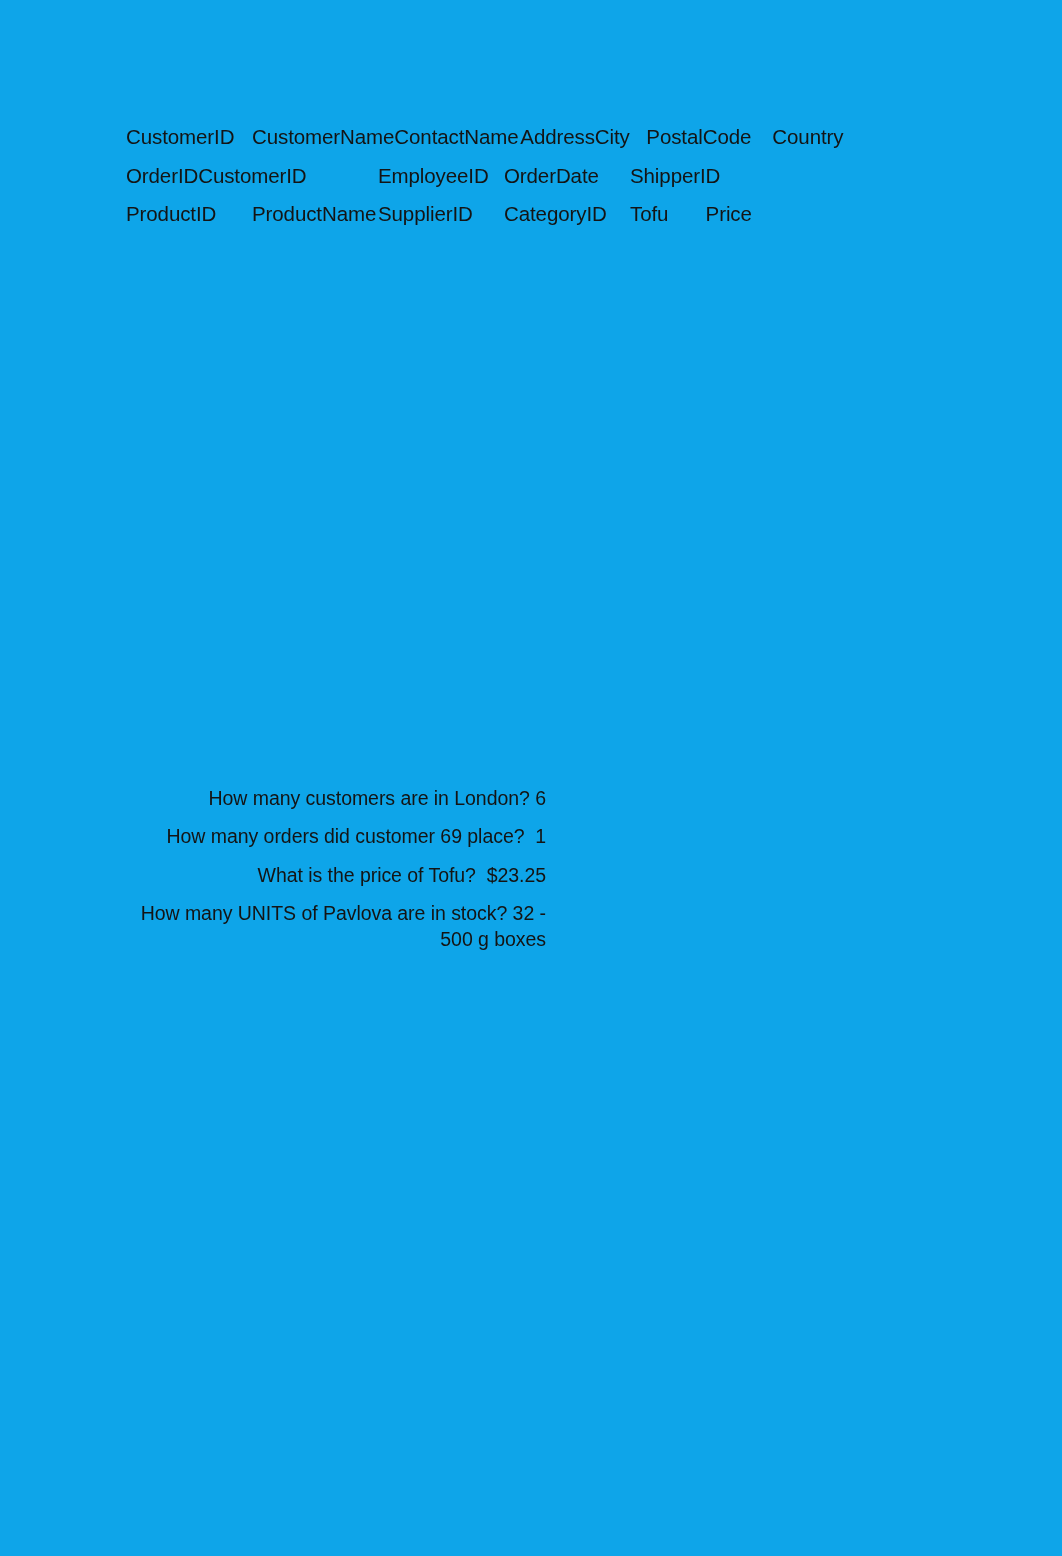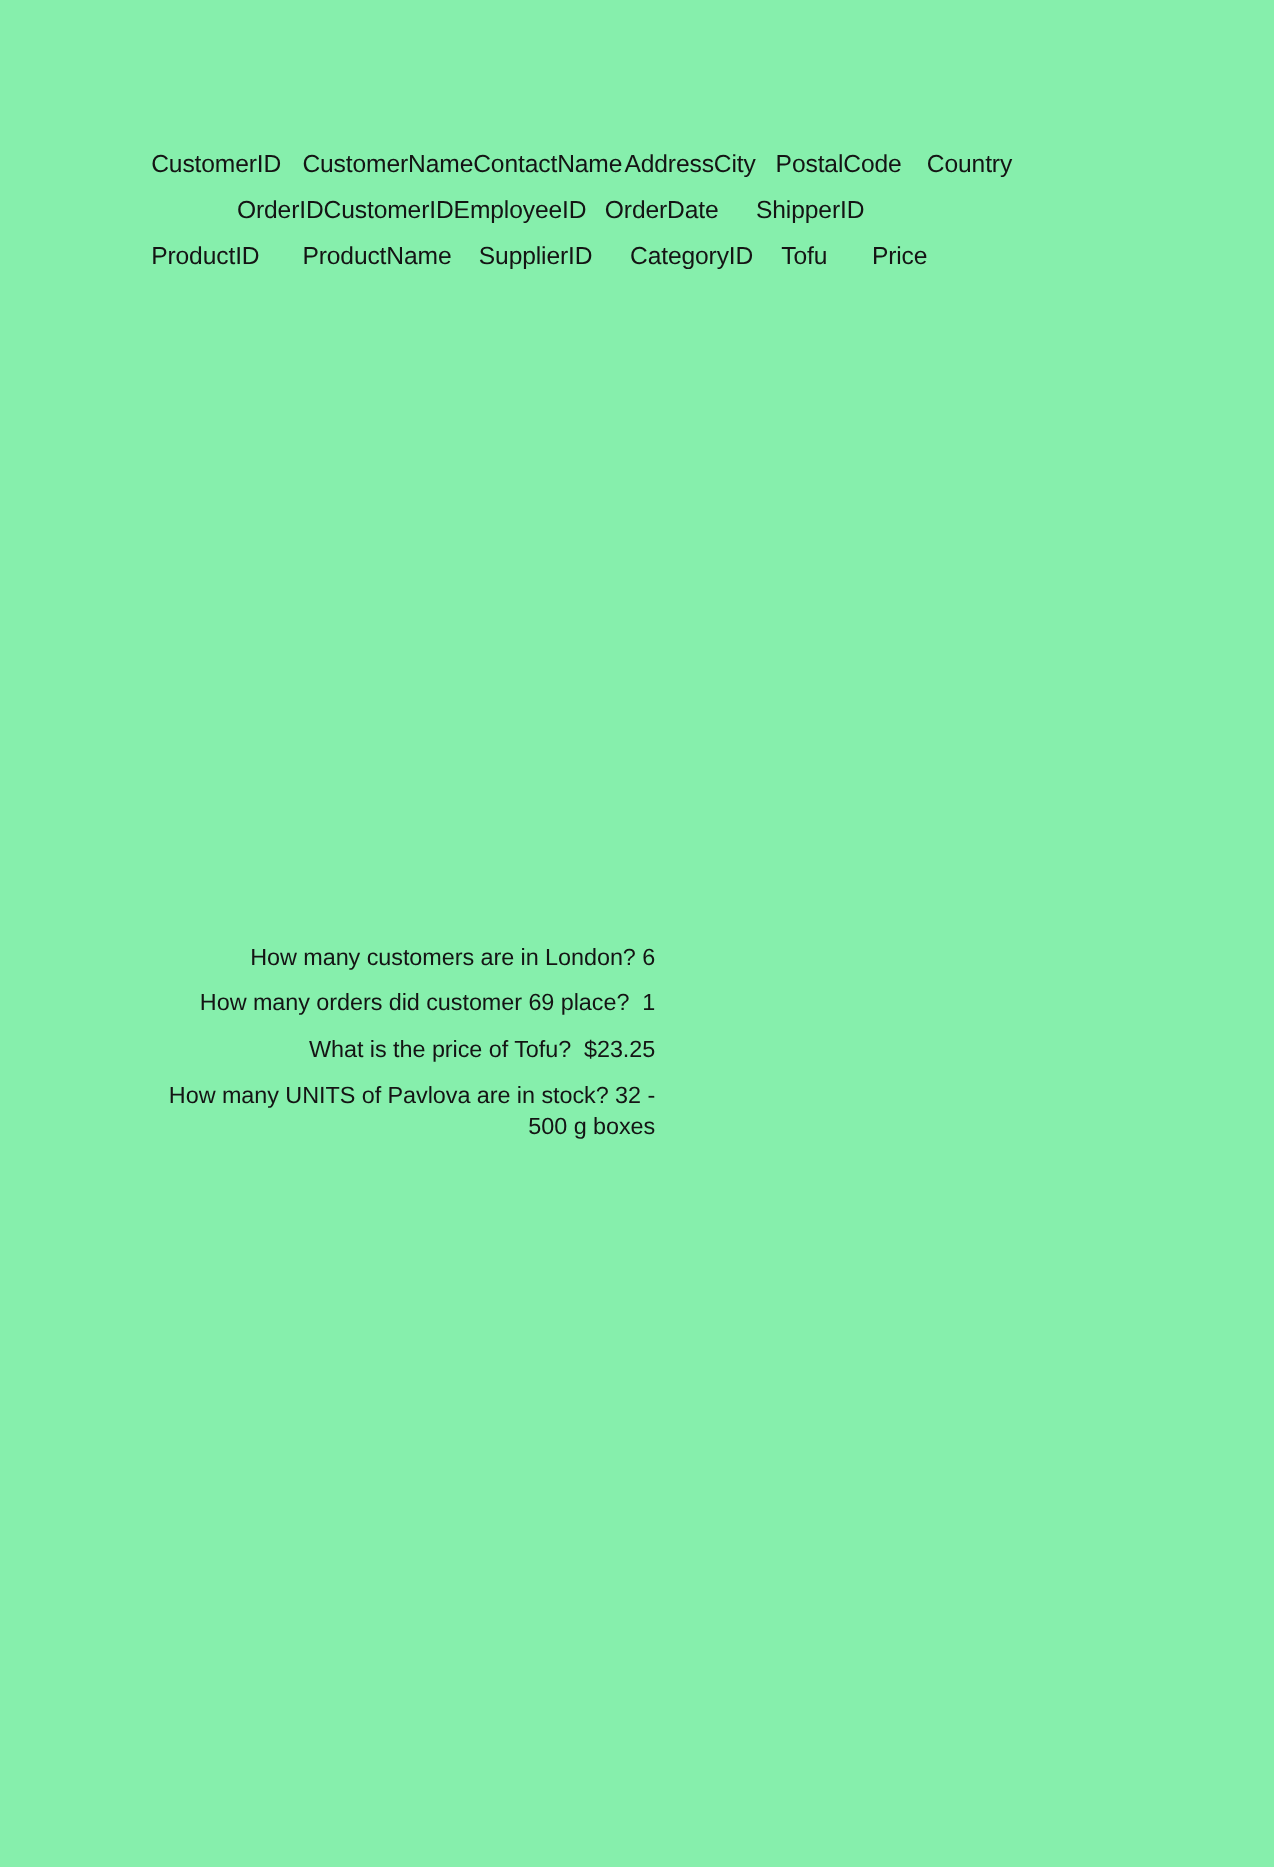--- a/index.html
+++ b/index.html
@@ -20,7 +20,7 @@
   .page {
     position: absolute;
     inset: 0;
-    background: #86efac;
+    background: #0ea5e9;
   }
 
   

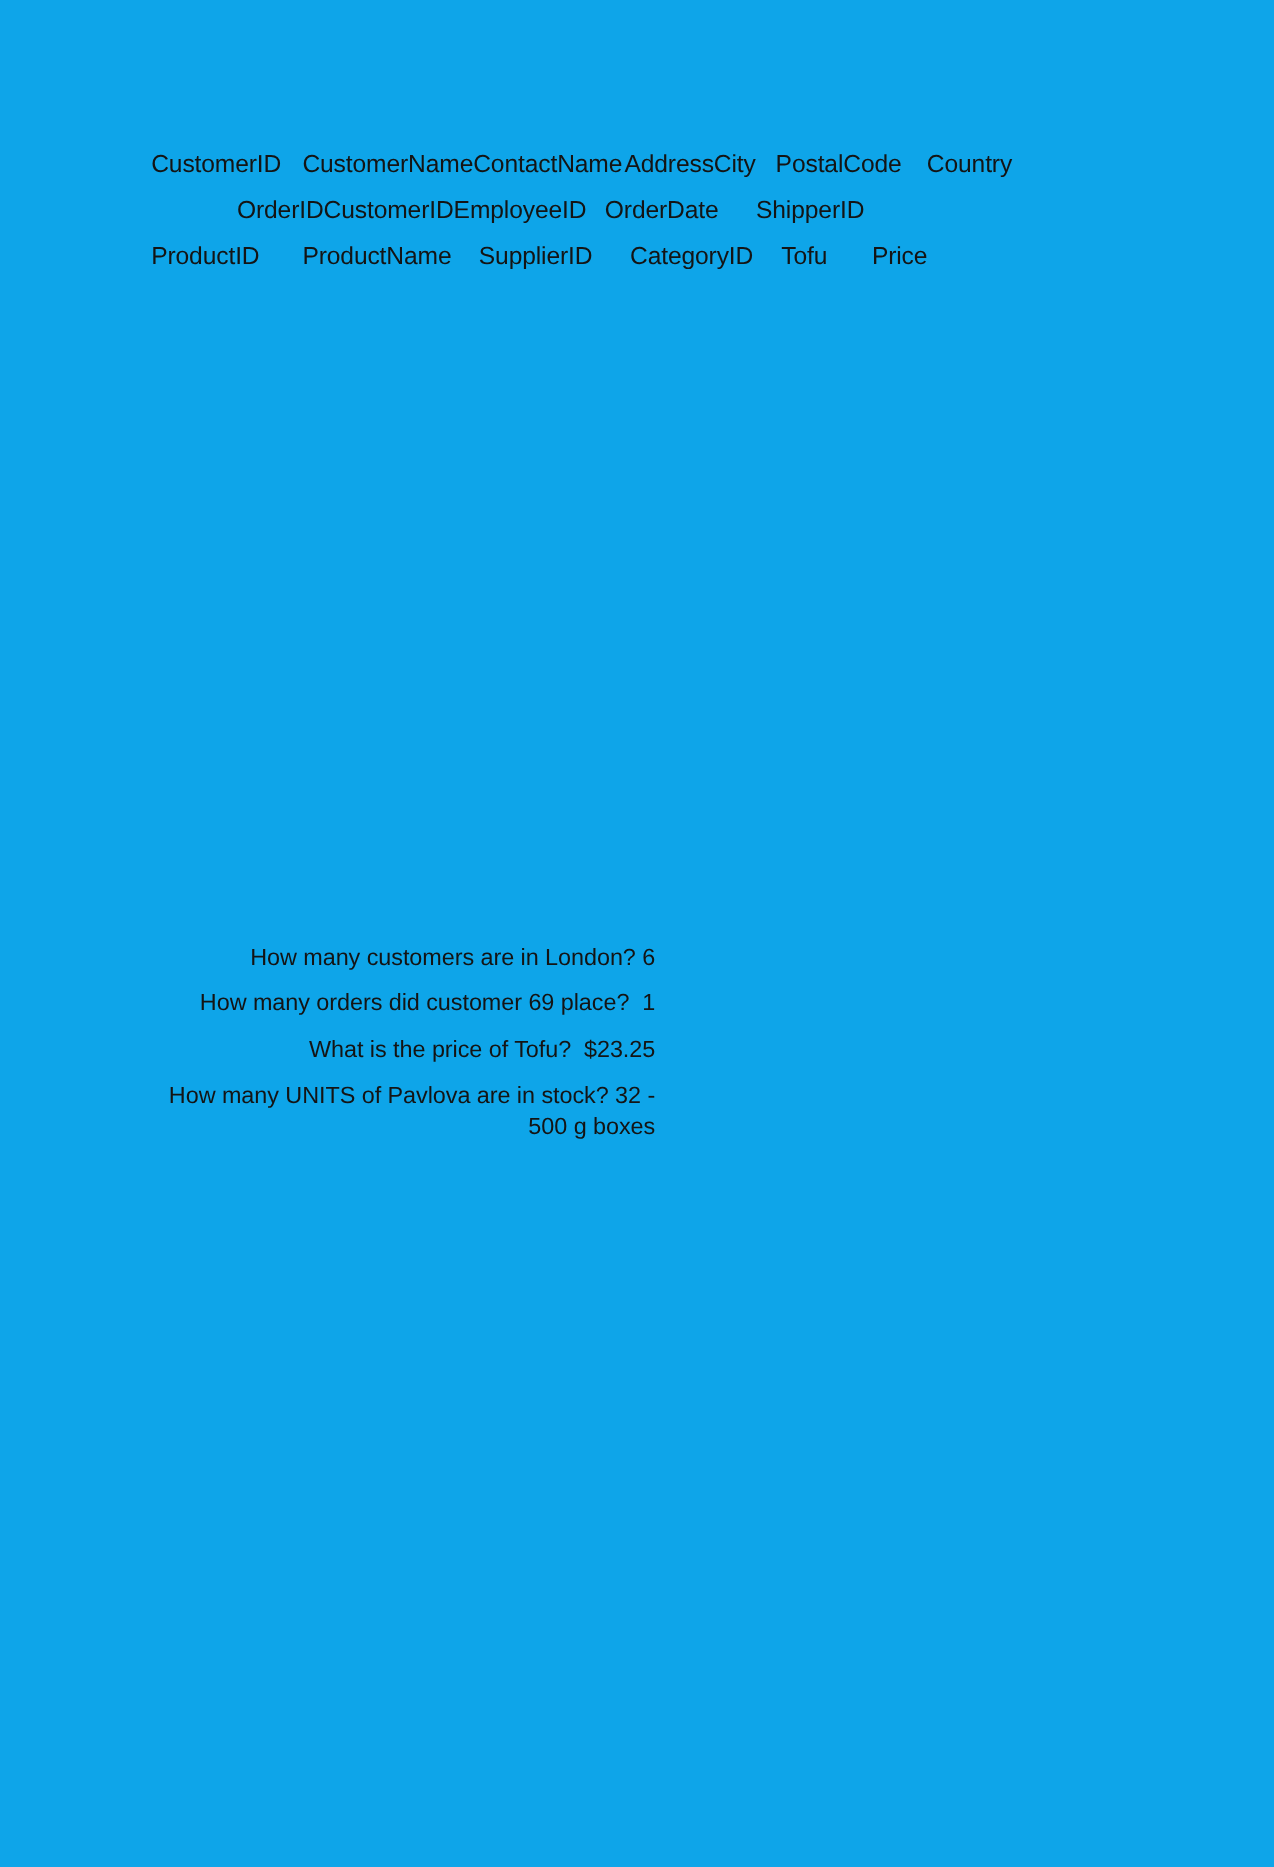--- a/index.html
+++ b/index.html
@@ -74,7 +74,7 @@
     </div>
 
     <div class="schema-row">
-      <span class="field" style="min-width: 252px; text-align: right;">OrderIDCustomerID</span><span class="field" style="min-width: 126px;">EmployeeID</span><span class="field" style="min-width: 126px;">OrderDate</span><span class="field">ShipperID</span>
+      <span class="field" style="min-width: 252px;">OrderIDCustomerID</span><span class="field" style="min-width: 126px;">EmployeeID</span><span class="field" style="min-width: 126px;">OrderDate</span><span class="field">ShipperID</span>
     </div>
 
 

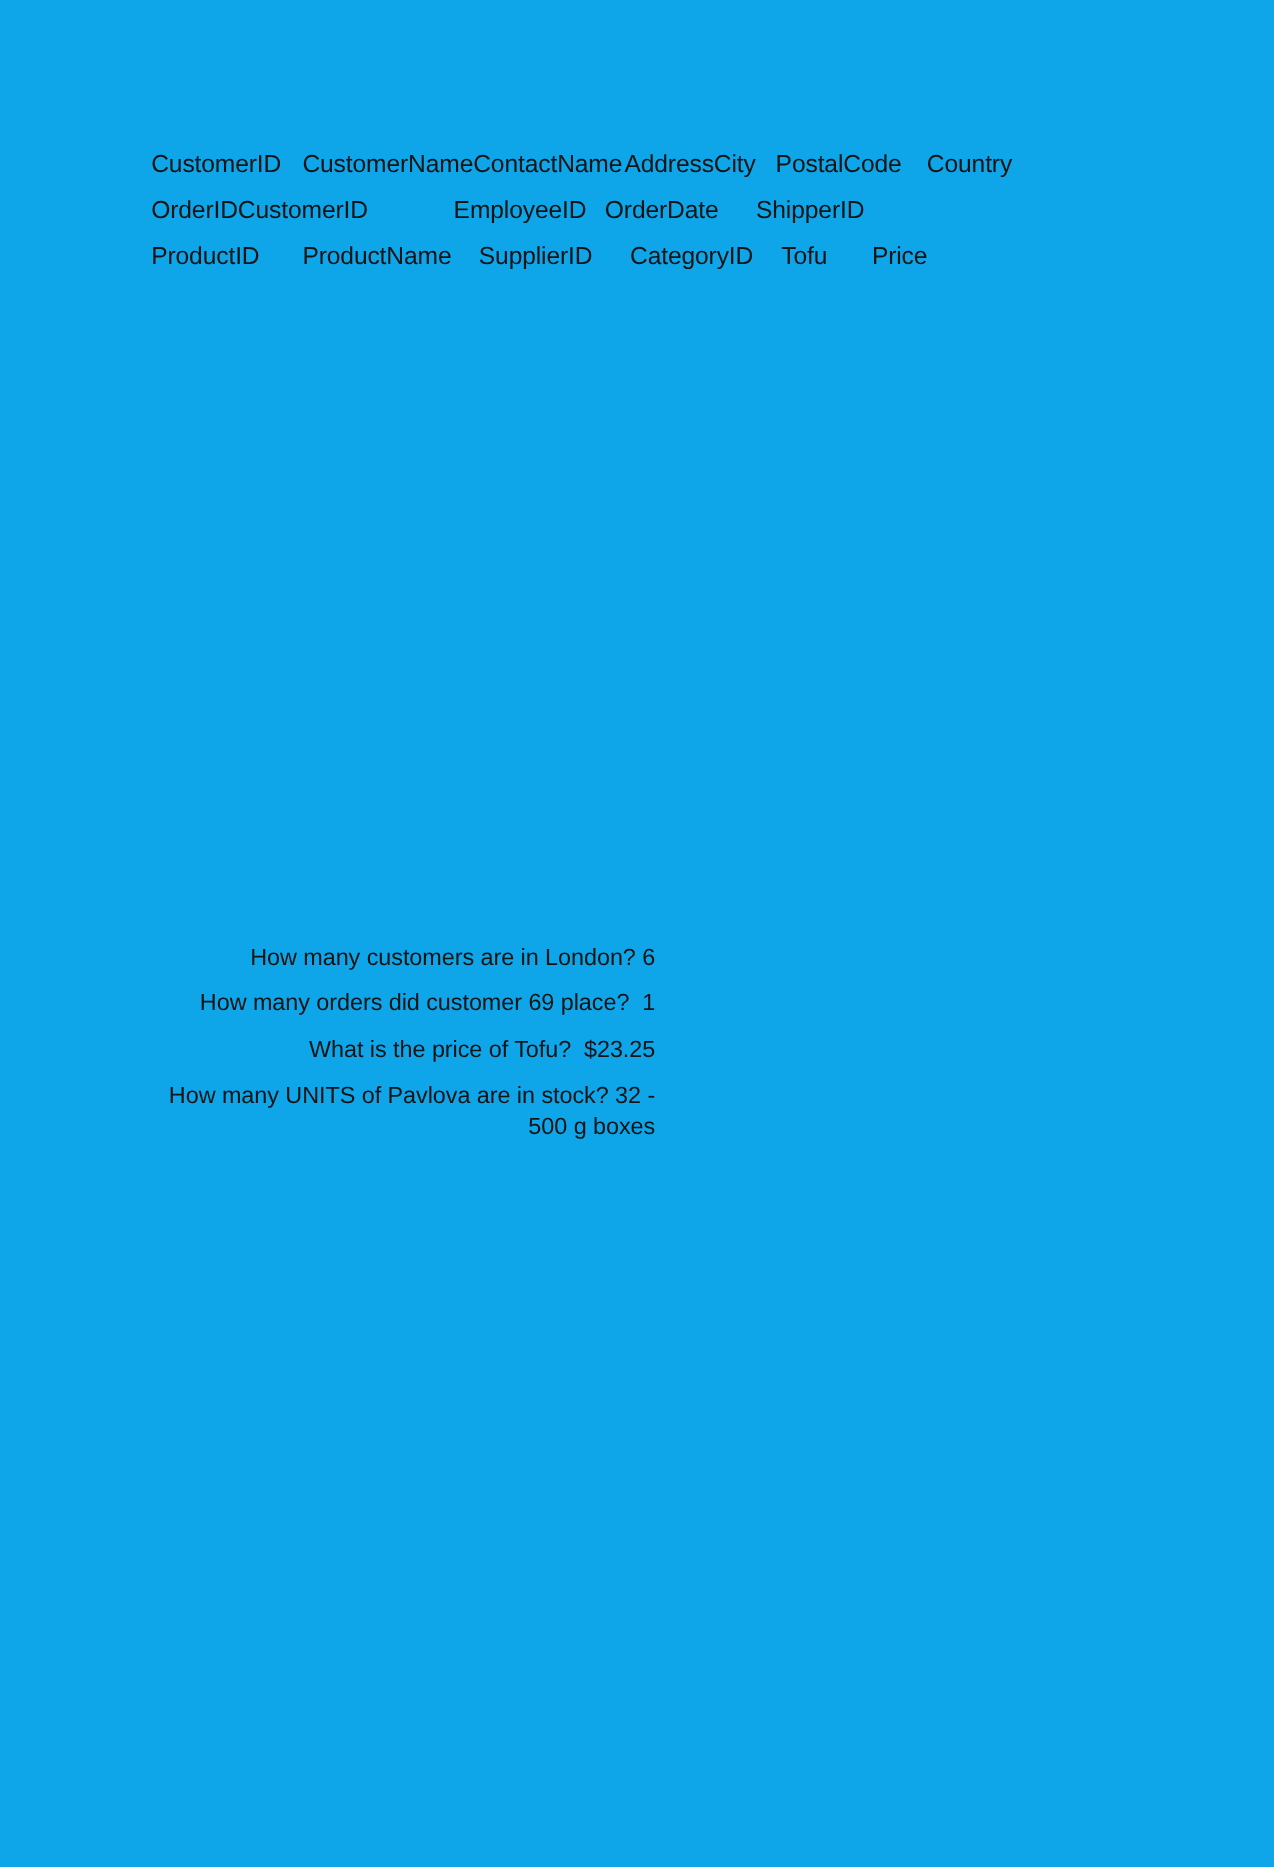--- a/index.html
+++ b/index.html
@@ -79,7 +79,7 @@
 
 
     <div class="schema-row">
-      <span class="field" style="min-width: 126px;">ProductID</span><span class="field" style="min-width: 126px;">ProductName</span><span class="field" style="min-width: 126px; margin-left: 21px;">SupplierID</span><span class="field" style="min-width: 126px;">CategoryID</span><span class="field" style="min-width: 75.6px;">Tofu</span><span class="field">Price</span>
+      <span class="field" style="min-width: 126px;">ProductID</span><span class="field" style="min-width: 126px;">ProductName</span><span class="field" style="min-width: 126px;">SupplierID</span><span class="field" style="min-width: 126px;">CategoryID</span><span class="field" style="min-width: 75.6px;">Tofu</span><span class="field">Price</span>
     </div>
 
   </div>

